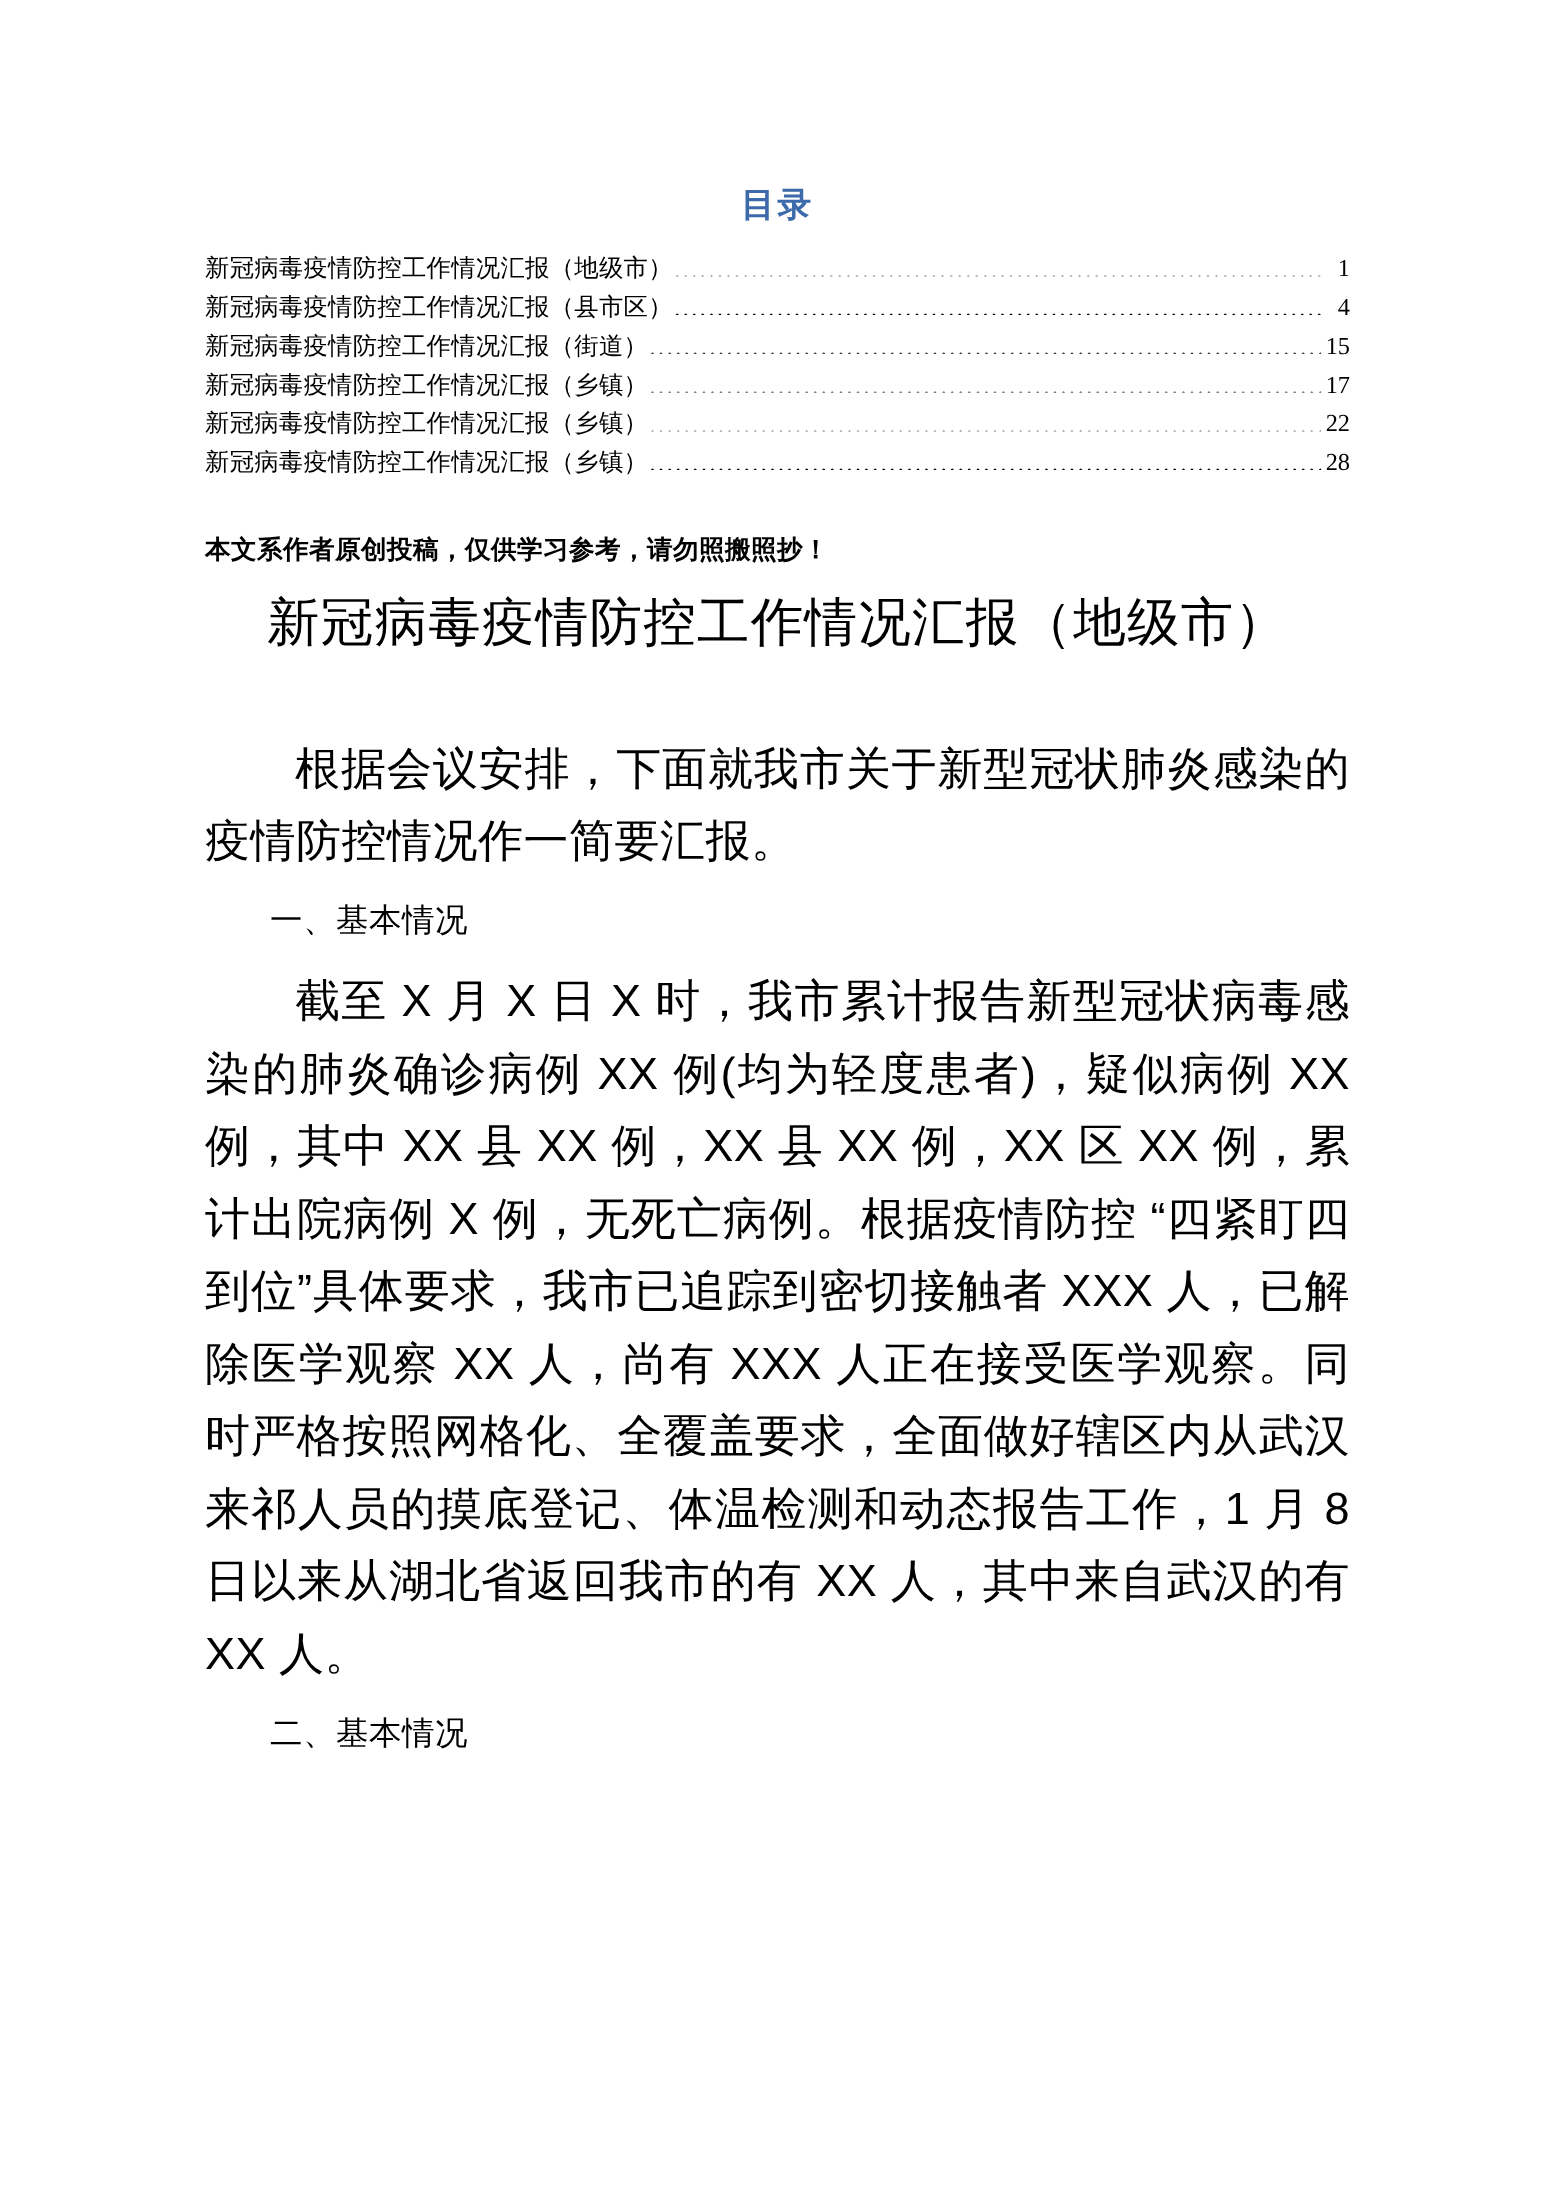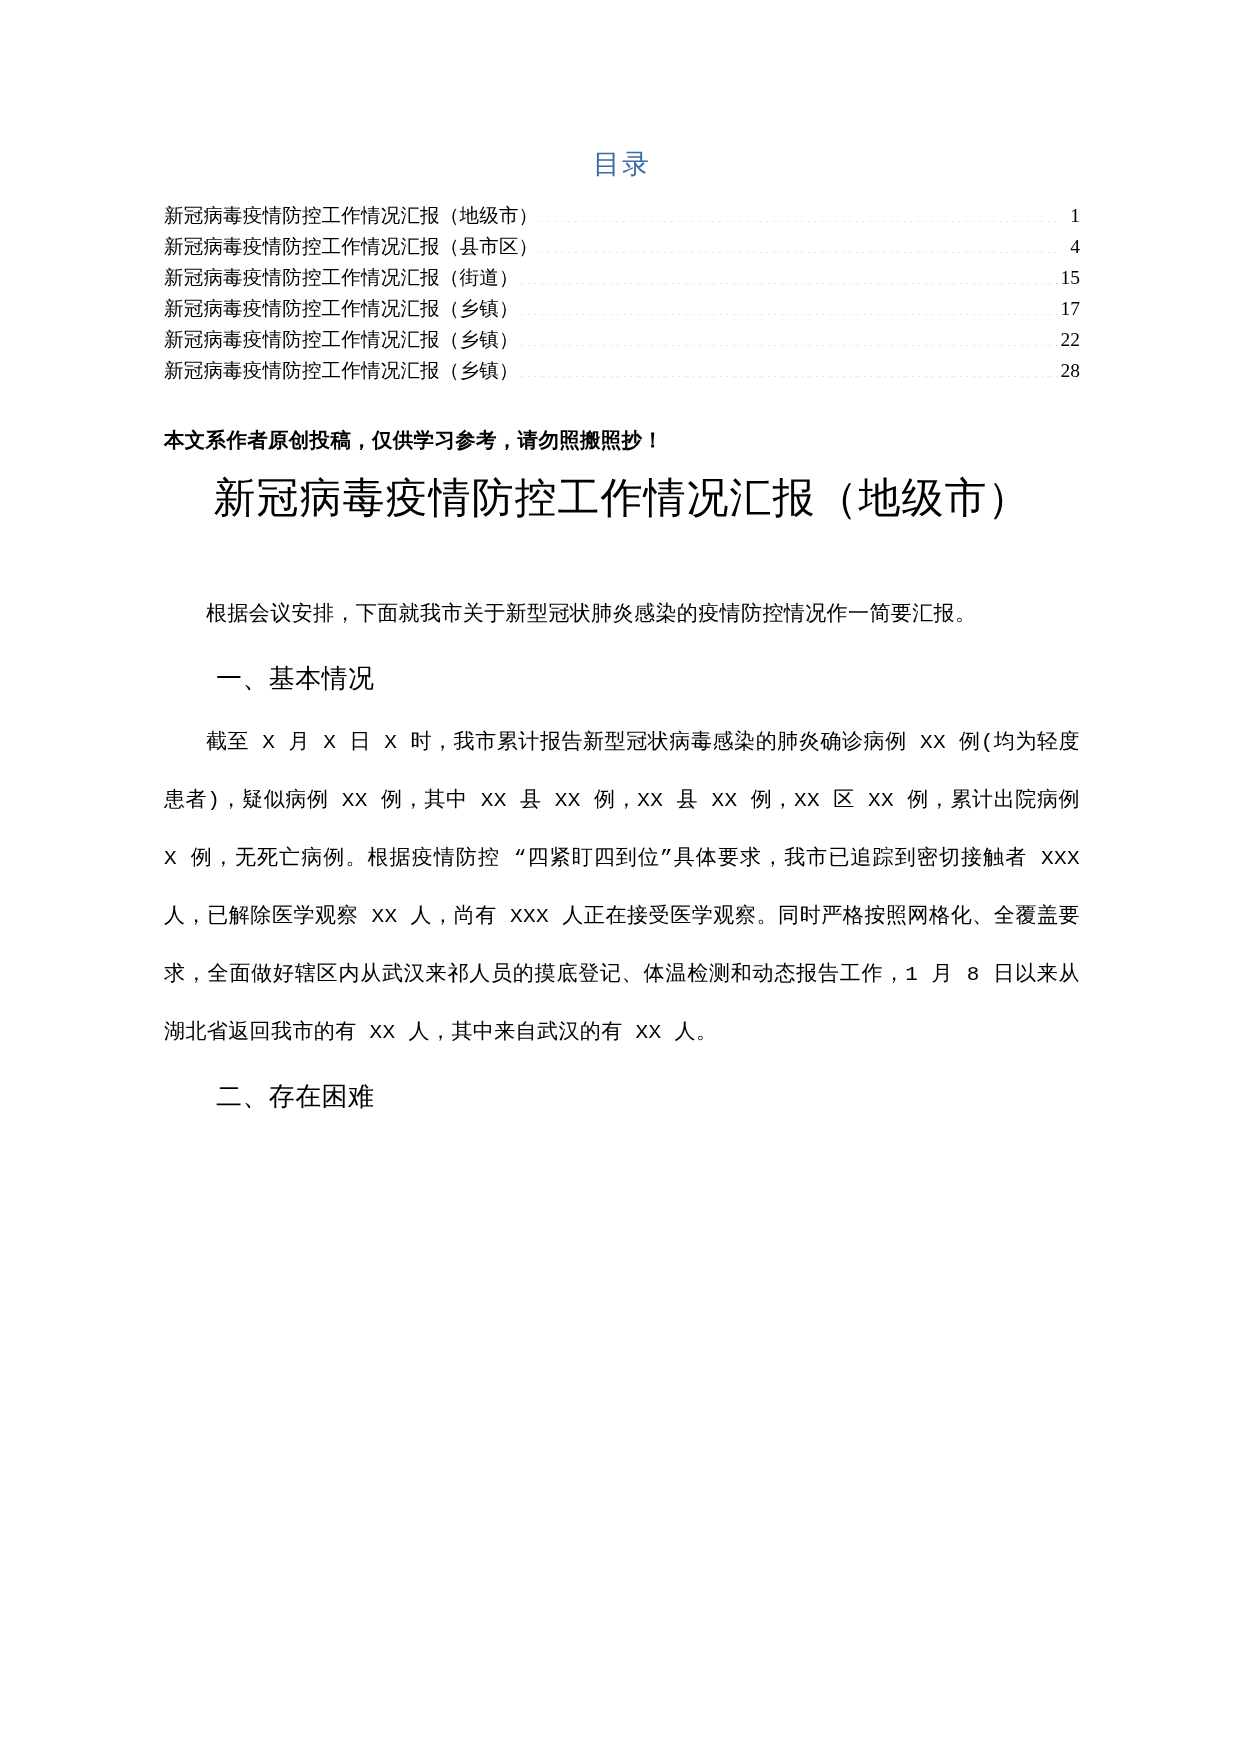--- a/index.html
+++ b/index.html
@@ -30,7 +30,7 @@
     color: #3d6aaa;
     font-family: "Liberation Sans", "DejaVu Sans", sans-serif;
     font-size: 27px;
-    font-weight: 400;
+    font-weight: 700;
     letter-spacing: 2px;
     line-height: 1.2;
     margin: 0 0 20px 0;

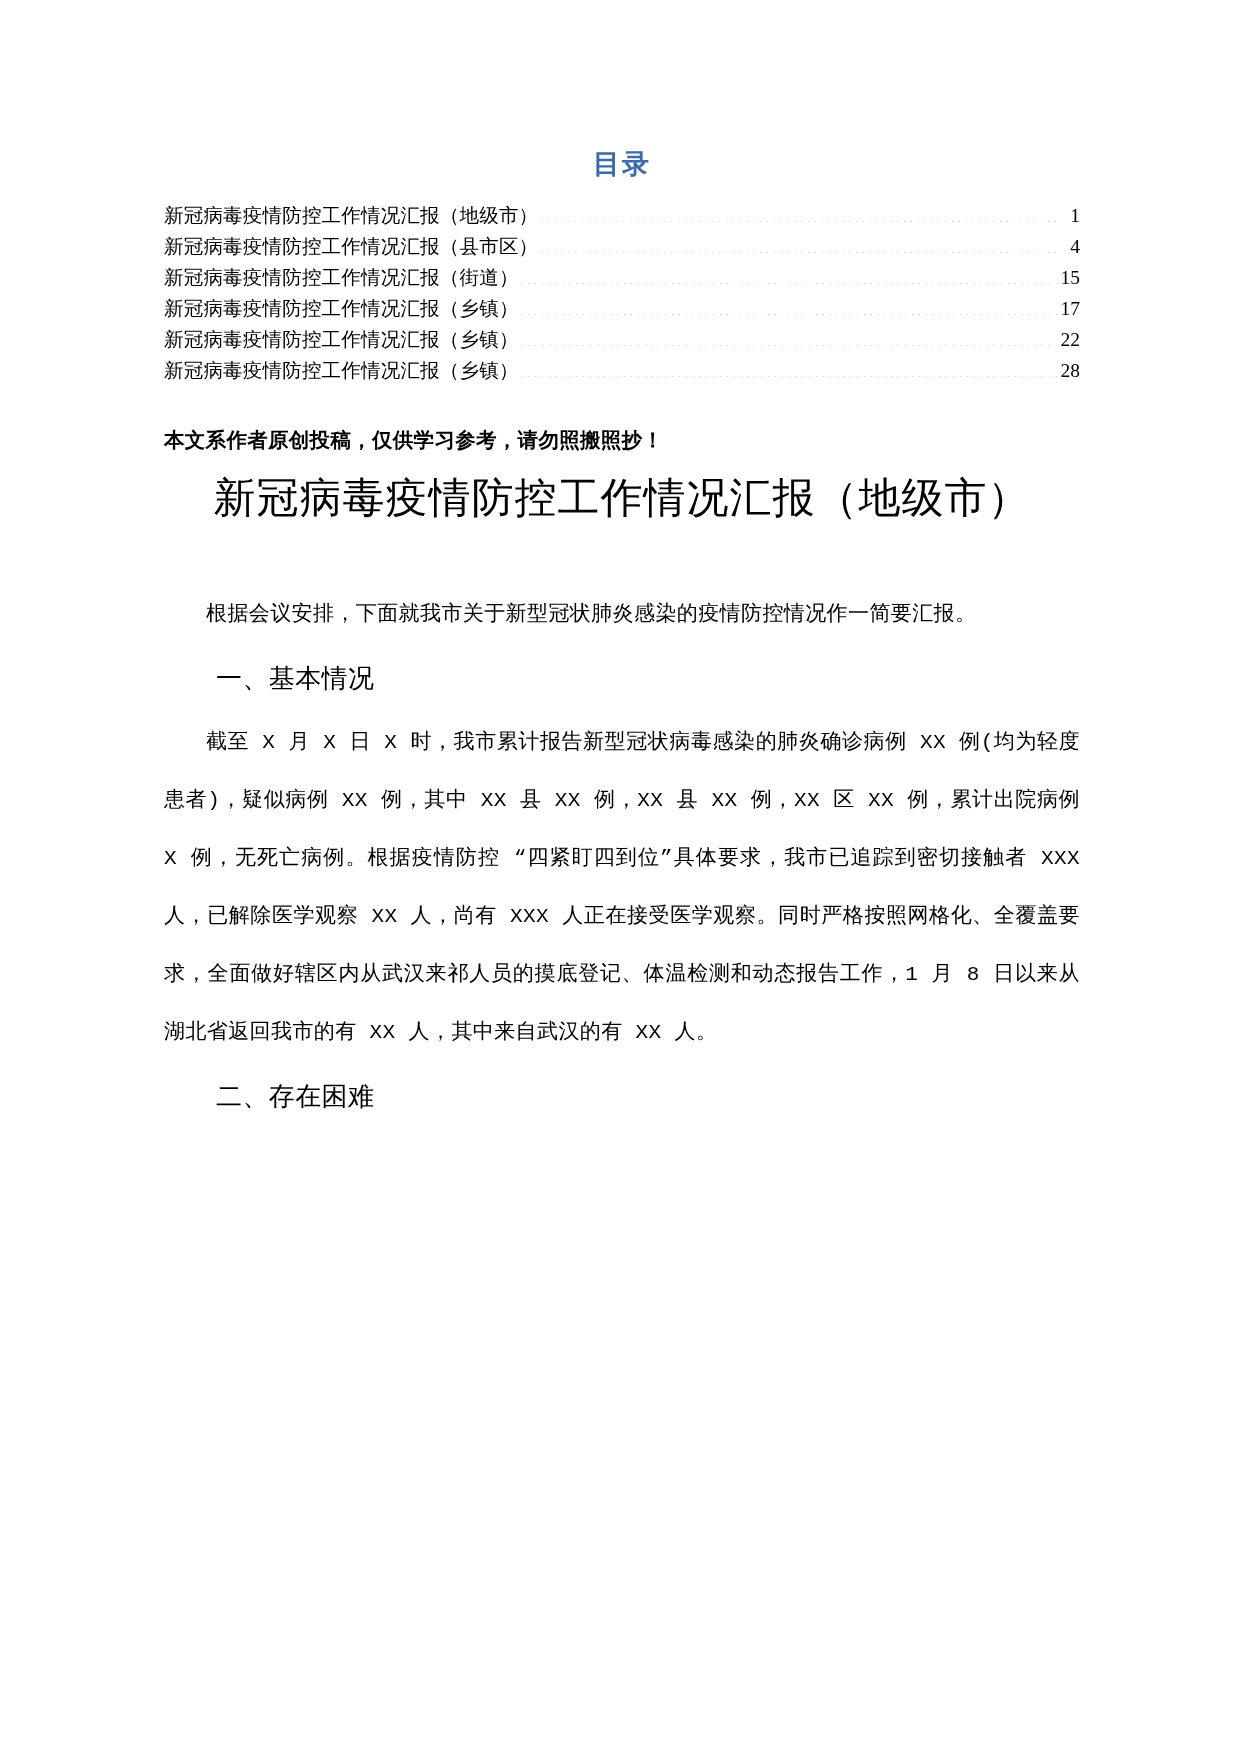--- a/index.html
+++ b/index.html
@@ -109,13 +109,13 @@
 
   .para {
     margin: 0 0 6px 0;
-    font-size: 21px;
+    font-size: 36px;
     line-height: 58px;
     text-align: justify;
     text-justify: inter-ideograph;
     text-indent: 2em;
     letter-spacing: 0.4px;
-    font-family: Liberation Mono, monospace;
+    font-family: Liberation Sans, sans-serif;
   }
 
   .section-head {

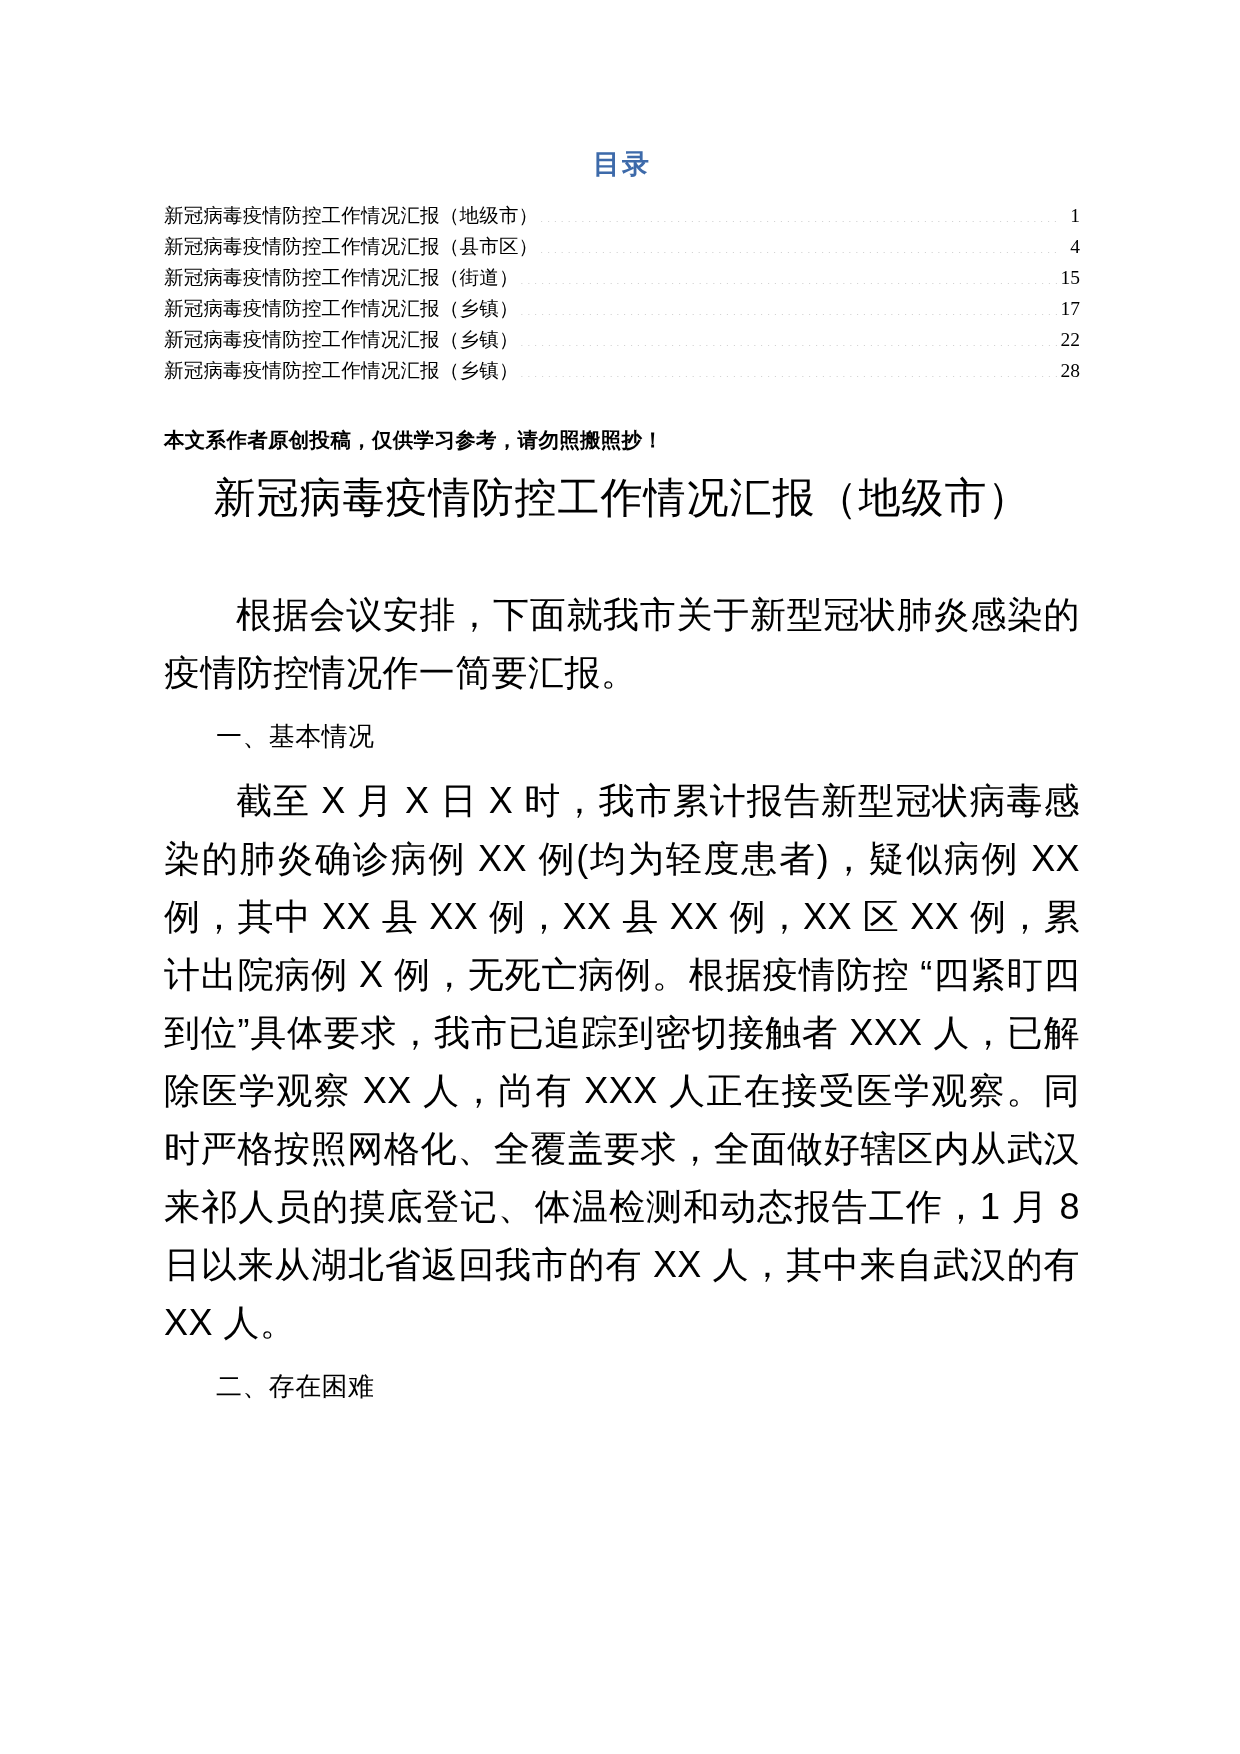--- a/index.html
+++ b/index.html
@@ -187,7 +187,7 @@
 
     <p class="para">截至 X 月 X 日 X 时，我市累计报告新型冠状病毒感染的肺炎确诊病例 XX 例(均为轻度患者)，疑似病例 XX 例，其中 XX 县 XX 例，XX 县 XX 例，XX 区 XX 例，累计出院病例 X 例，无死亡病例。根据疫情防控 “四紧盯四到位”具体要求，我市已追踪到密切接触者 XXX 人，已解除医学观察 XX 人，尚有 XXX 人正在接受医学观察。同时严格按照网格化、全覆盖要求，全面做好辖区内从武汉来祁人员的摸底登记、体温检测和动态报告工作，1 月 8 日以来从湖北省返回我市的有 XX 人，其中来自武汉的有 XX 人。</p>
 
-    <p class="section-head">二、存在困难</p>
+    <p class="section-head">二、基本情况</p>
 
   </div>
 

